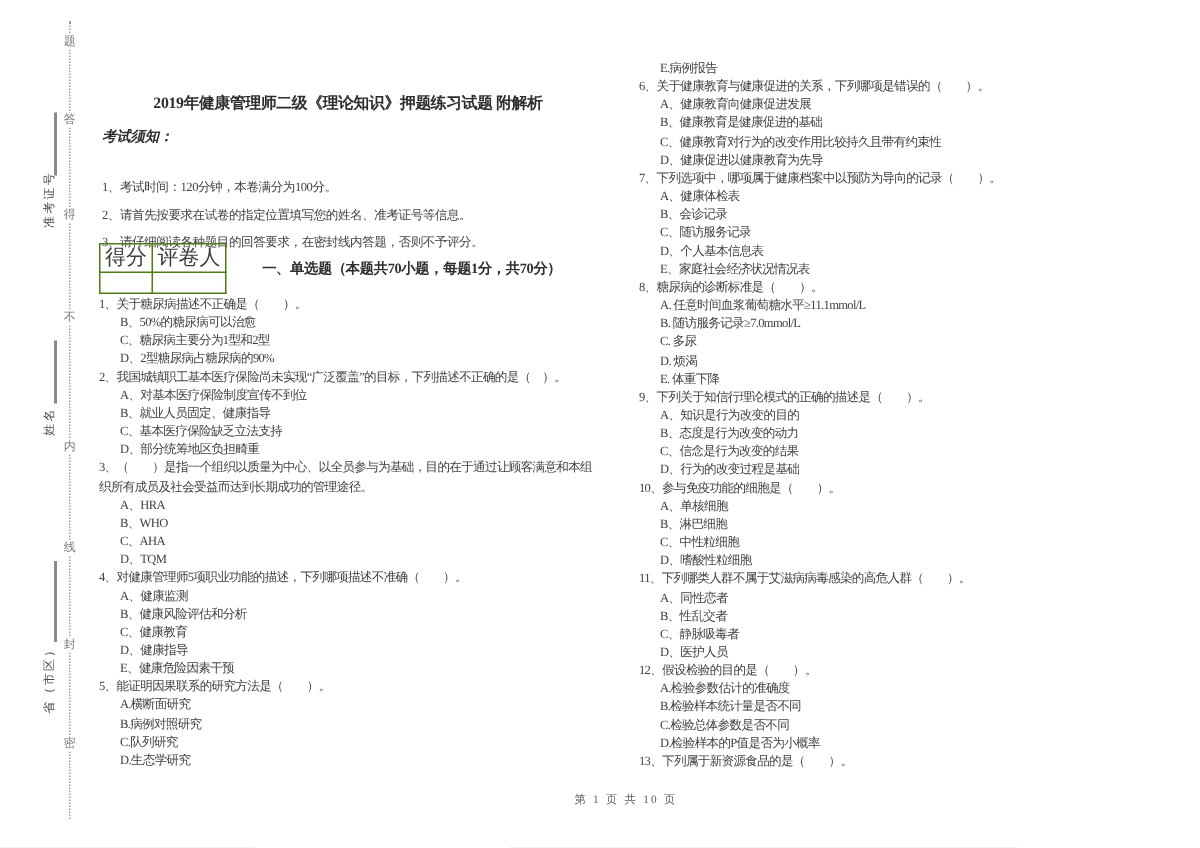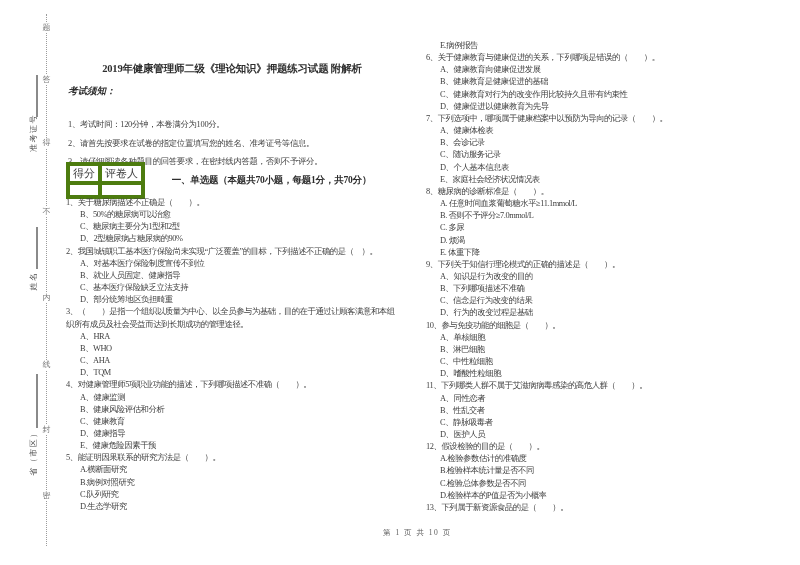--- a/index.html
+++ b/index.html
@@ -39,7 +39,7 @@
   
   .score-row { position:absolute; left:66px; top:162px; width:332px; display:flex; align-items:center; }
   .score-table { border-collapse:collapse; }
-  .score-table td { border:4px solid #4d7c0f; font-size:11px; text-align:right; color:#3f3f3f; padding:0 3px; }
+  .score-table td { border:1px solid #4d7c0f; font-size:14px; text-align:right; color:#3f3f3f; padding:0 3px; }
   .score-table tr:nth-child(1) td { height:16px; }
   .score-table tr:nth-child(2) td { height:14px; }
   .section-heading { flex:1; text-align:center; font-size:9.5px; font-weight:bold; color:#2e2e2e; letter-spacing:-0.2px; white-space:nowrap; }

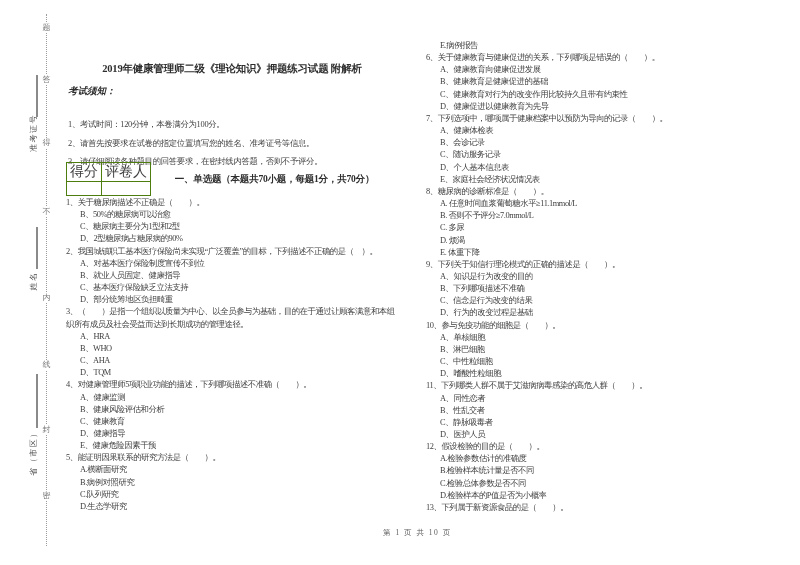--- a/index.html
+++ b/index.html
@@ -145,7 +145,7 @@
       <div class="opt">E、家庭社会经济状况情况表</div>
       <div class="stem">8、糖尿病的诊断标准是（　　）。</div>
       <div class="opt">A. 任意时间血浆葡萄糖水平≥11.1mmol/L</div>
-      <div class="opt">B. 否则不予评分≥7.0mmol/L</div>
+      <div class="opt">B. 随访服务记录≥7.0mmol/L</div>
       <div class="opt">C. 多尿</div>
       <div class="opt">D. 烦渴</div>
       <div class="opt">E. 体重下降</div>

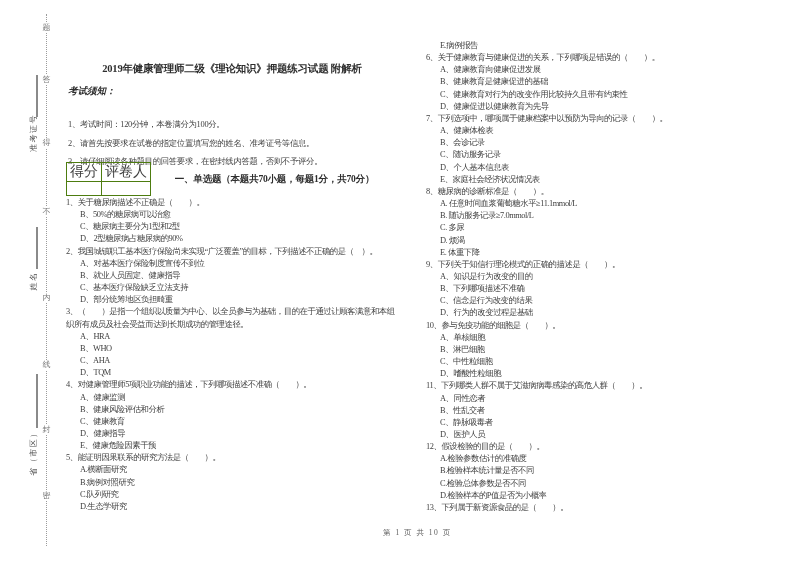--- a/index.html
+++ b/index.html
@@ -151,7 +151,7 @@
       <div class="opt">E. 体重下降</div>
       <div class="stem">9、下列关于知信行理论模式的正确的描述是（　　）。</div>
       <div class="opt">A、知识是行为改变的目的</div>
-      <div class="opt">B、下列哪项描述不准确</div>
+      <div class="opt">B、态度是行为改变的动力</div>
       <div class="opt">C、信念是行为改变的结果</div>
       <div class="opt">D、行为的改变过程是基础</div>
       <div class="stem">10、参与免疫功能的细胞是（　　）。</div>

